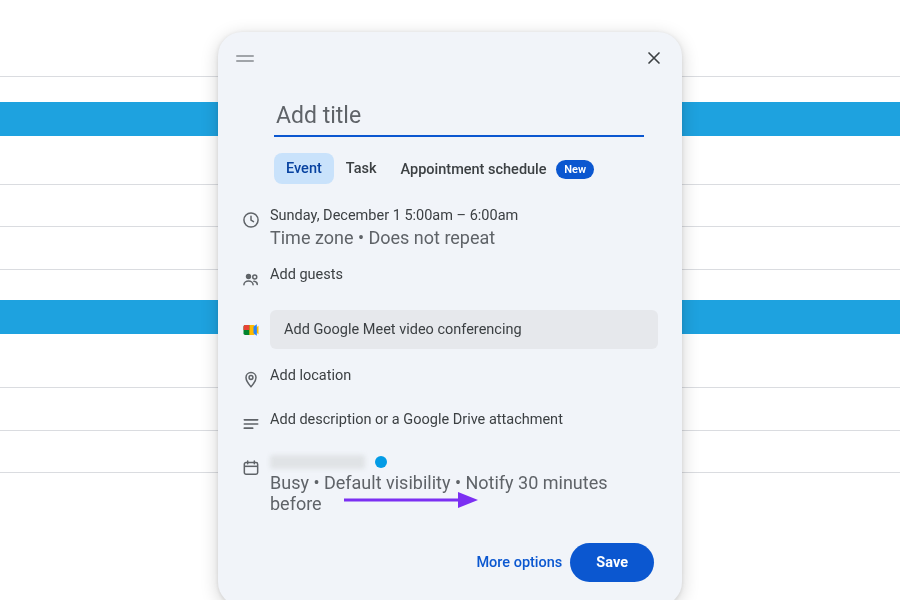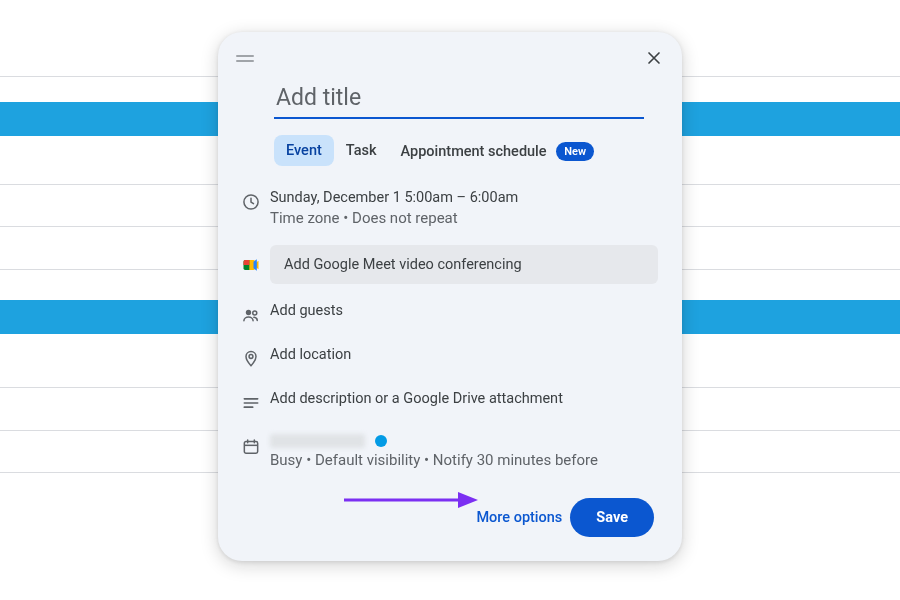--- a/index.html
+++ b/index.html
@@ -28,7 +28,7 @@
   .drag::before { top:2px;} .drag::after { top:7px;}
   .close { width:28px; height:28px; display:flex; align-items:center; justify-content:center; border-radius:50%; cursor:pointer; color:#3c4043; font-size:20px; }
 
-  .title-row { padding: 0 38px 0 56px; margin-top: 2px; }
+  .title-row { padding: 0 38px 0 56px; margin-top: 20px; }
   .title-input {
     width: 100%;
     border: none; outline: none;

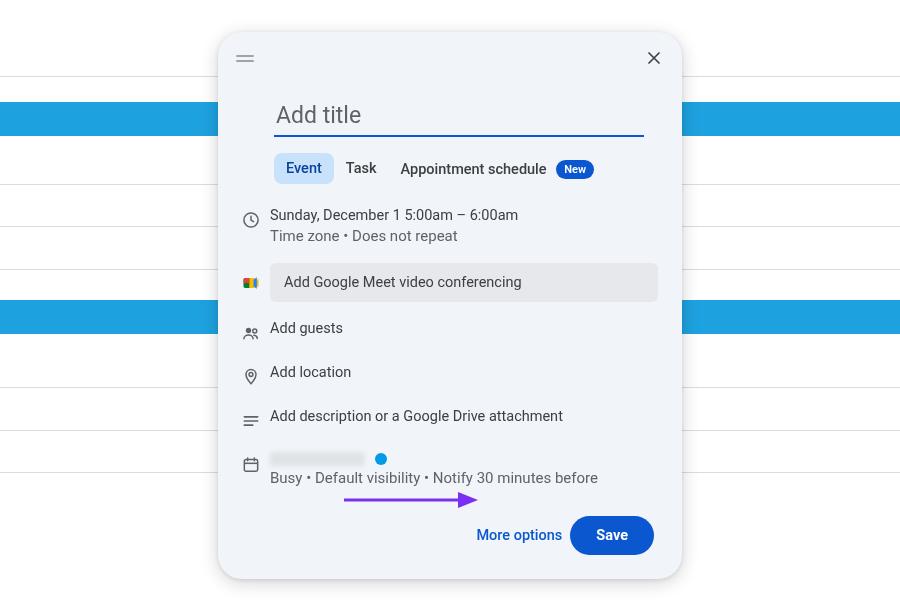--- a/index.html
+++ b/index.html
@@ -51,7 +51,7 @@
   .row .icon { width:26px; height:26px; flex:0 0 26px; display:flex; align-items:center; justify-content:center; color:#5f6368; }
   .row .content { flex:1; font-size:14.5px; color:#3c4043; }
   .row .content.link { cursor:pointer; }
-  .sub { font-size:15px; color:#5f6368; margin-top:3px; }
+  .sub { font-size:18px; color:#5f6368; margin-top:3px; }
 
   .meet-btn {
     flex:1; background:#e6e8ec; border-radius:6px; padding:11px 14px;

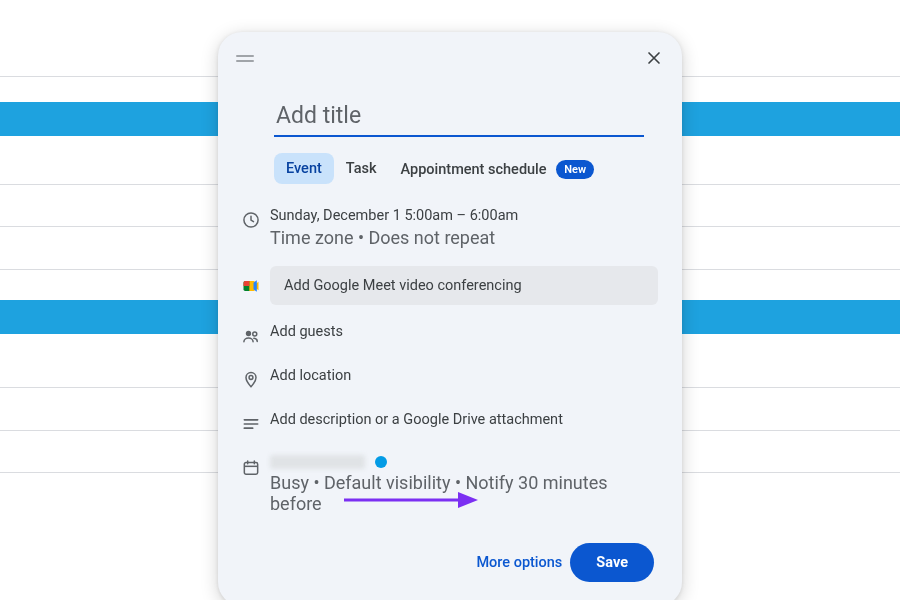--- a/index.html
+++ b/index.html
@@ -127,18 +127,6 @@
       </div>
     </div>
 
-    <div class="row" style="align-items:center">
-      <div class="icon">
-        <svg class="ic" viewBox="0 0 24 24">
-            <rect x="3" y="6" width="12" height="12" rx="2" fill="#00832d"></rect>
-            <path d="M10 6h5a2 2 0 0 1 2 2v2l4-3v10l-4-3v2a2 2 0 0 1-2 2h-5z" fill="#ffba00"></path>
-            <path d="M15 8v8l4 3V5z" fill="#2684fc"></path>
-            <path d="M3 8a2 2 0 0 1 2-2h5v6H3z" fill="#e94235"></path>
-          </svg>
-      </div>
-      <div class="meet-btn">Add Google Meet video conferencing</div>
-    </div>
-
     <div class="row">
       <div class="icon">
         <svg class="ic" viewBox="0 0 24 24" fill="currentColor">
@@ -149,6 +137,18 @@
           </svg>
       </div>
       <div class="content link">Add guests</div>
+    </div>
+
+    <div class="row" style="align-items:center">
+      <div class="icon">
+        <svg class="ic" viewBox="0 0 24 24">
+            <rect x="3" y="6" width="12" height="12" rx="2" fill="#00832d"></rect>
+            <path d="M10 6h5a2 2 0 0 1 2 2v2l4-3v10l-4-3v2a2 2 0 0 1-2 2h-5z" fill="#ffba00"></path>
+            <path d="M15 8v8l4 3V5z" fill="#2684fc"></path>
+            <path d="M3 8a2 2 0 0 1 2-2h5v6H3z" fill="#e94235"></path>
+          </svg>
+      </div>
+      <div class="meet-btn">Add Google Meet video conferencing</div>
     </div>
 
     <div class="row">

